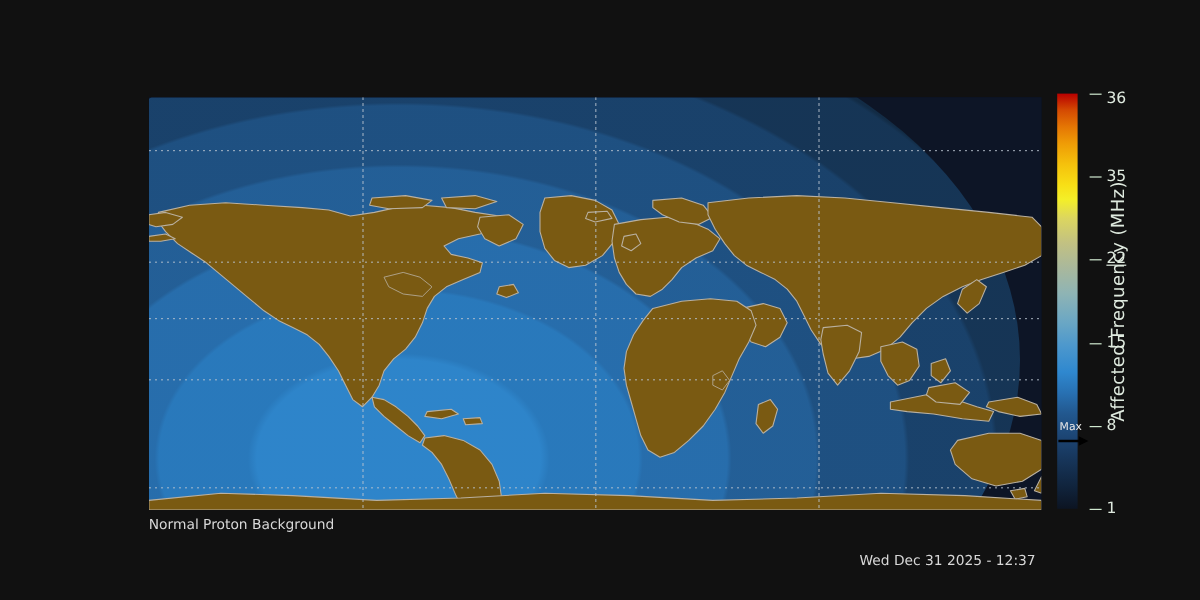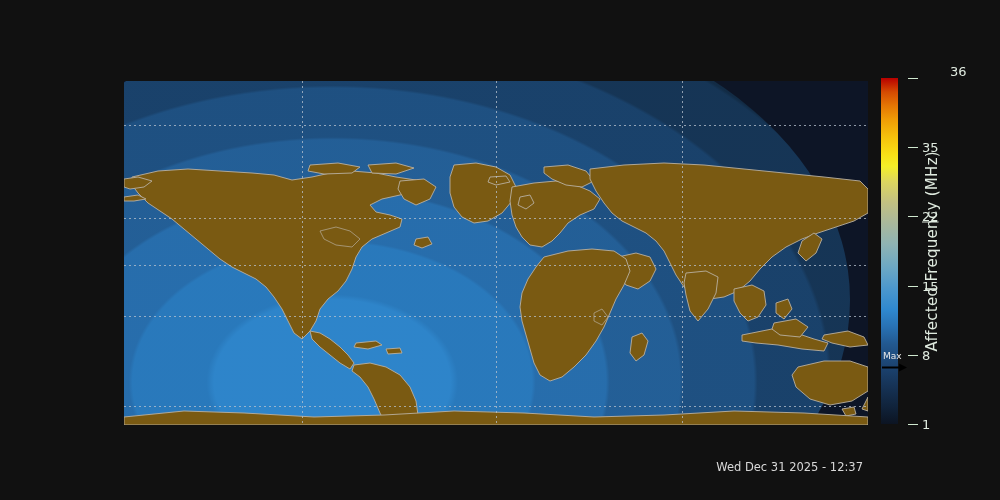--- a/index.html
+++ b/index.html
@@ -212,7 +212,7 @@
 
   <div id="cbar-ticks">
       <div class="cbar-tick" style="position: absolute; left: 908px; top: 78px;"></div>
-      <div class="cbar-lbl" style="position: absolute; left: 922px; top: 71px; margin-left: 28px;">36</div>
+      <div class="cbar-lbl" style="position: absolute; left: 922px; top: 82px;">36</div>
       <div class="cbar-tick" style="position: absolute; left: 908px; top: 147.2px;"></div>
       <div class="cbar-lbl" style="position: absolute; left: 922px; top: 147.2px;">35</div>
       <div class="cbar-tick" style="position: absolute; left: 908px; top: 216.4px;"></div>

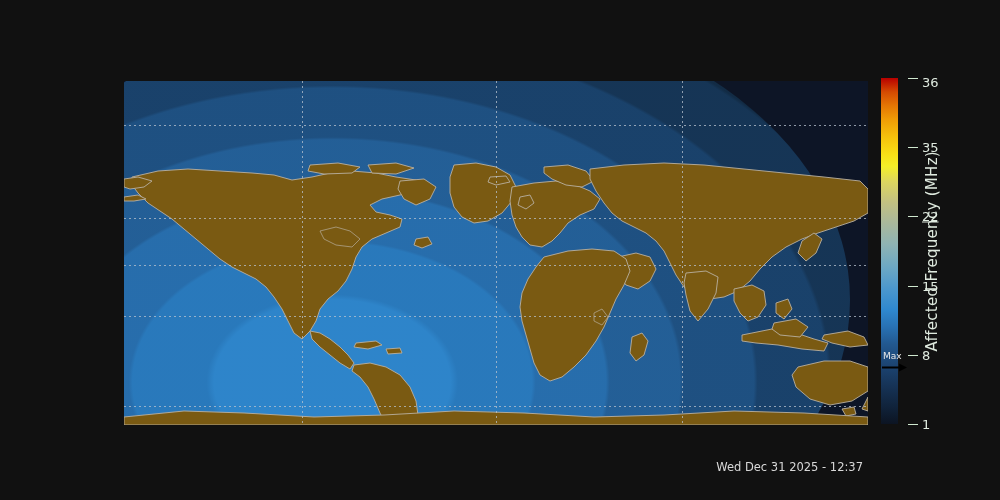--- a/index.html
+++ b/index.html
@@ -229,6 +229,7 @@
     <span>Affected Frequency (MHz)</span>
   </div>
 
+  <div class="note" style="top:430px">Normal Proton Background</div>
 
   <div class="stamp">Wed Dec 31 2025 - 12:37</div>
 

